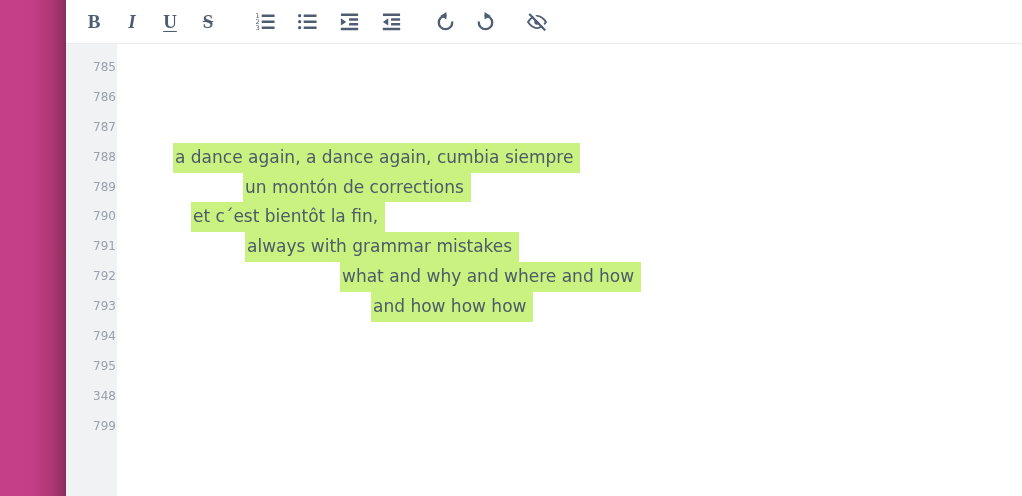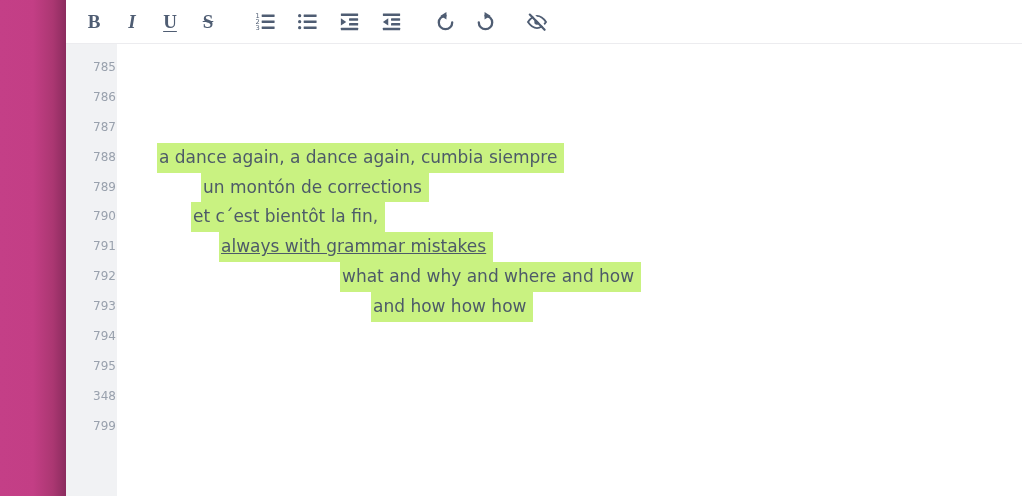--- a/index.html
+++ b/index.html
@@ -139,7 +139,7 @@
           </div>
           <div class="row">
             <div class="num">788</div>
-            <div class="line"><span class="hl on" style="margin-left: 30px;">a dance again, a dance again, cumbia siempre</span></div>
+            <div class="line"><span class="hl on" style="margin-left: 46px;">a dance again, a dance again, cumbia siempre</span></div>
           </div>
           <div class="row">
             <div class="num">789</div>

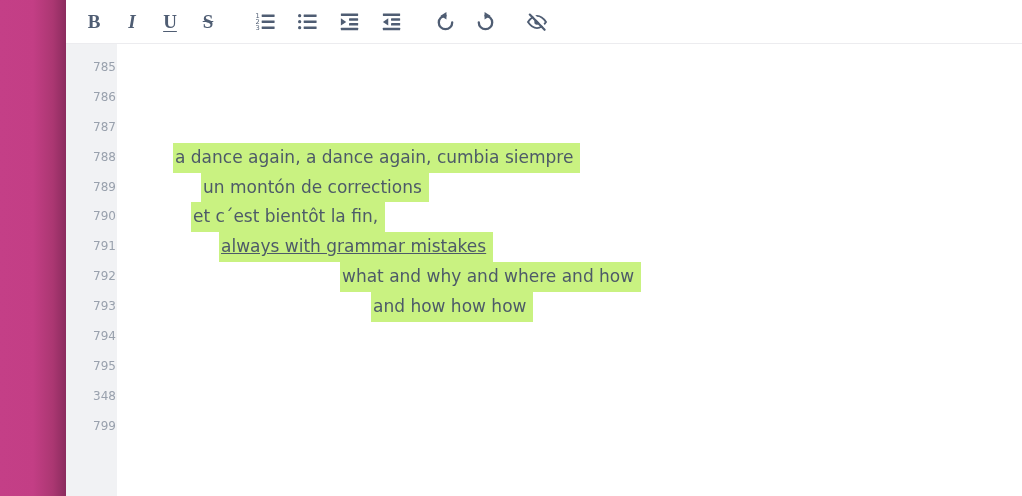--- a/index.html
+++ b/index.html
@@ -143,7 +143,7 @@
           </div>
           <div class="row">
             <div class="num">789</div>
-            <div class="line"><span class="hl on" style="margin-left: 74px;">un montón de corrections</span></div>
+            <div class="line"><span class="hl on" style="margin-left: 116px;">un montón de corrections</span></div>
           </div>
           <div class="row">
             <div class="num">790</div>

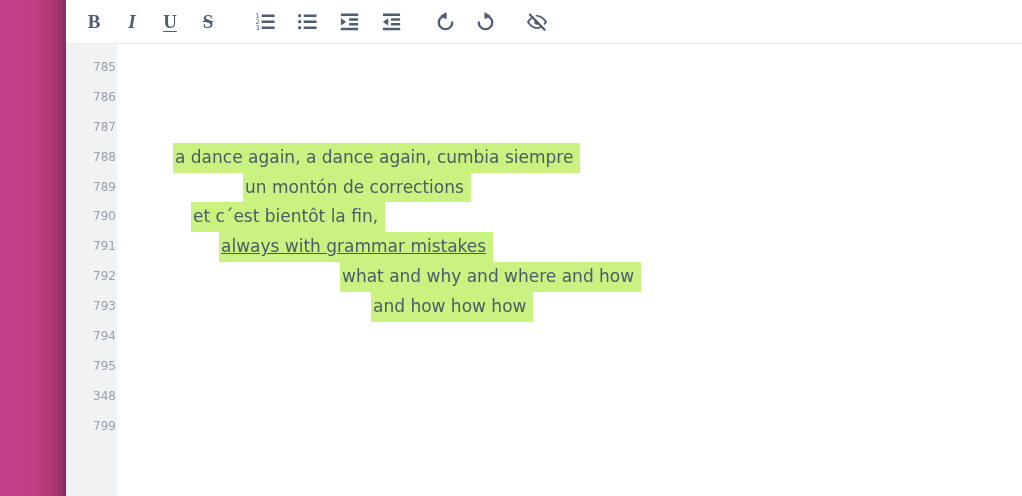--- a/index.html
+++ b/index.html
@@ -151,7 +151,7 @@
           </div>
           <div class="row">
             <div class="num">791</div>
-            <div class="line"><span class="hl on" style="margin-left: 92px; text-decoration: underline;">always with grammar mistakes</span></div>
+            <div class="line"><span class="hl on" style="margin-left: 118px;">always with grammar mistakes</span></div>
           </div>
           <div class="row">
             <div class="num">792</div>

